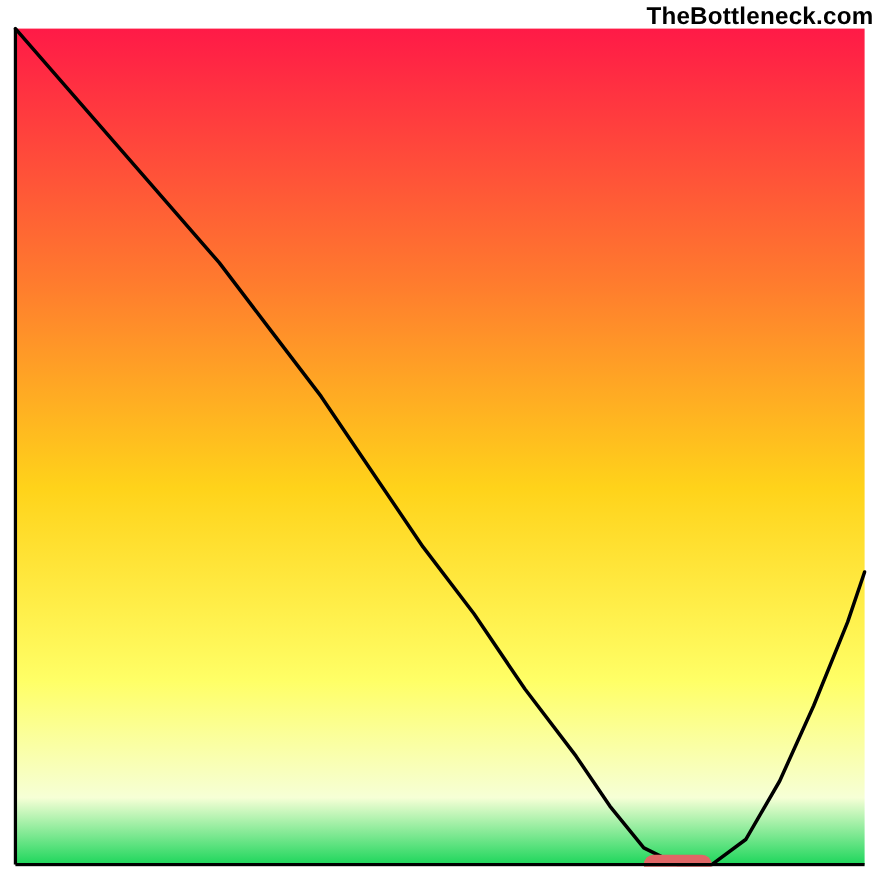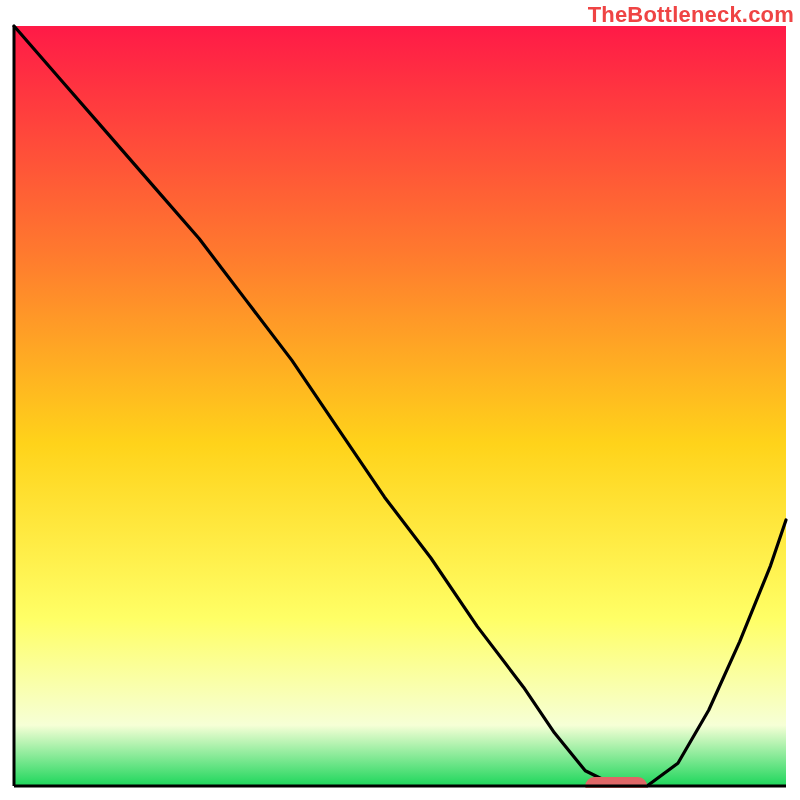--- a/index.html
+++ b/index.html
@@ -22,7 +22,7 @@
     right: 6px;
     font-size: 22px;
     font-weight: 600;
-    color: #ef4444;
+    color: #000000;
     letter-spacing: 0.2px;
   }
   .plot-area {

